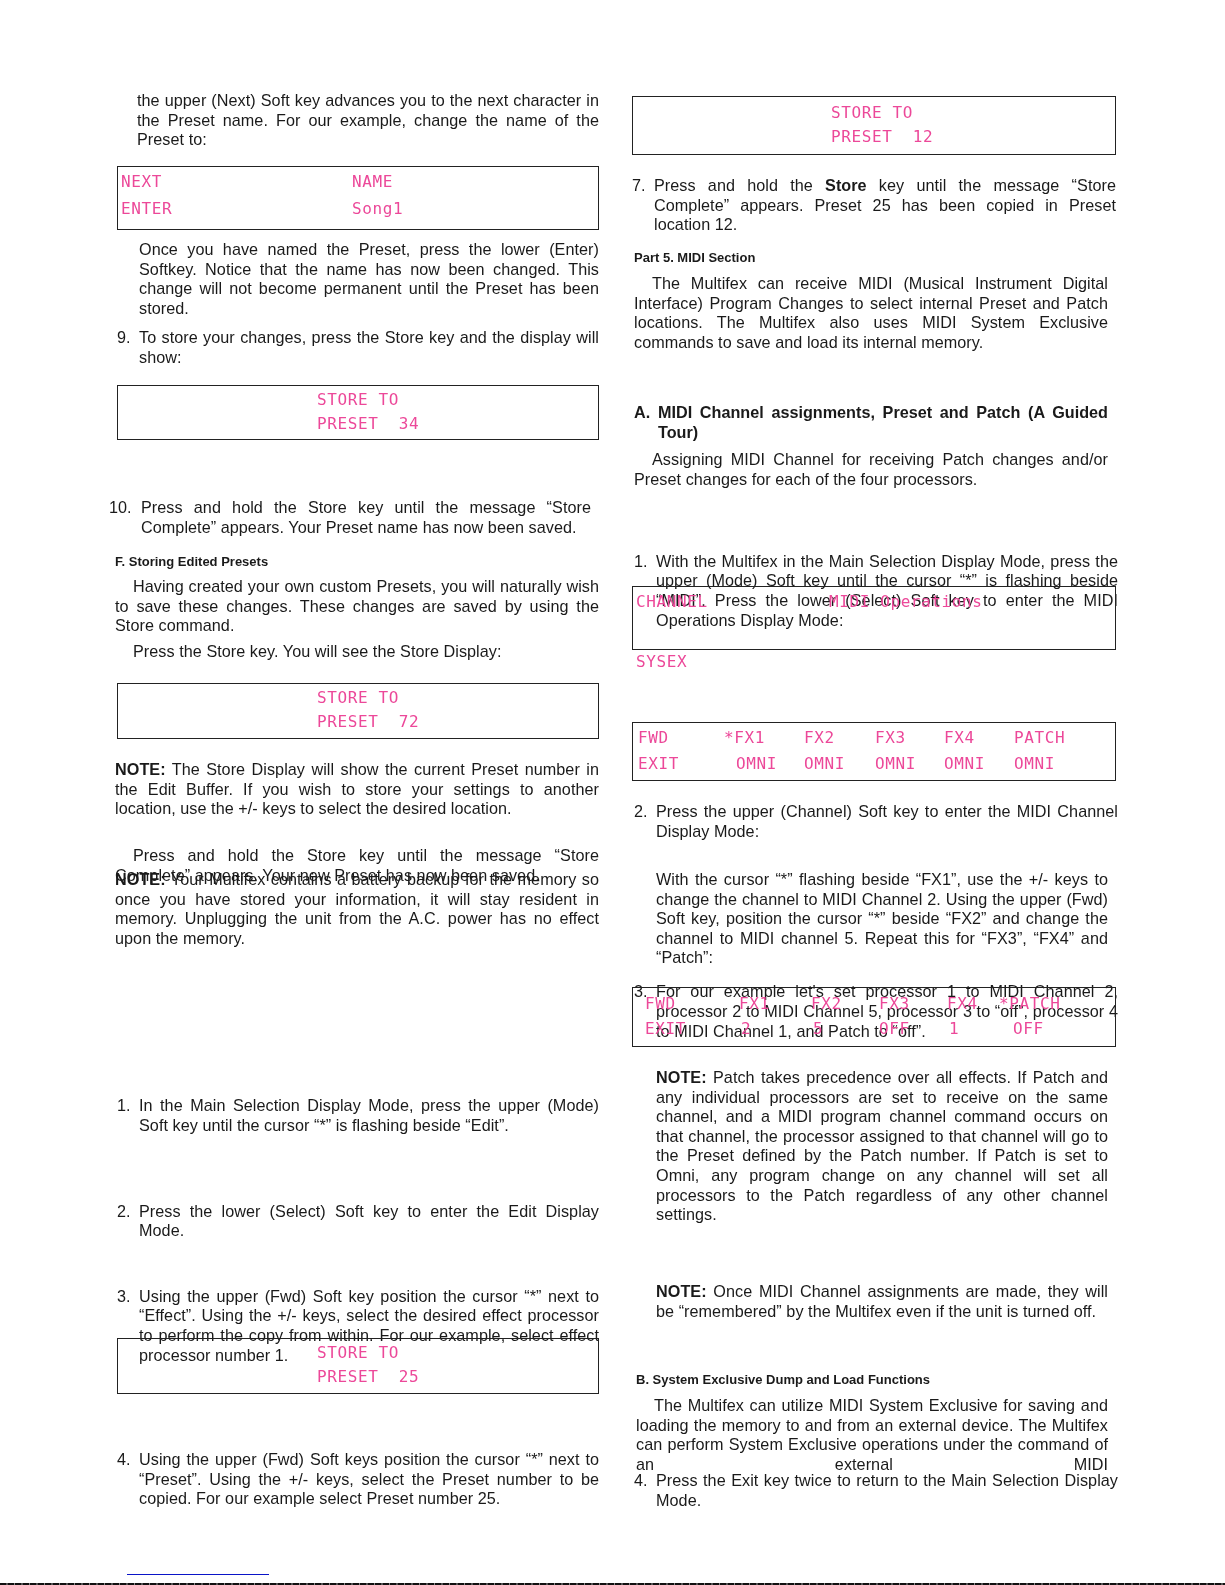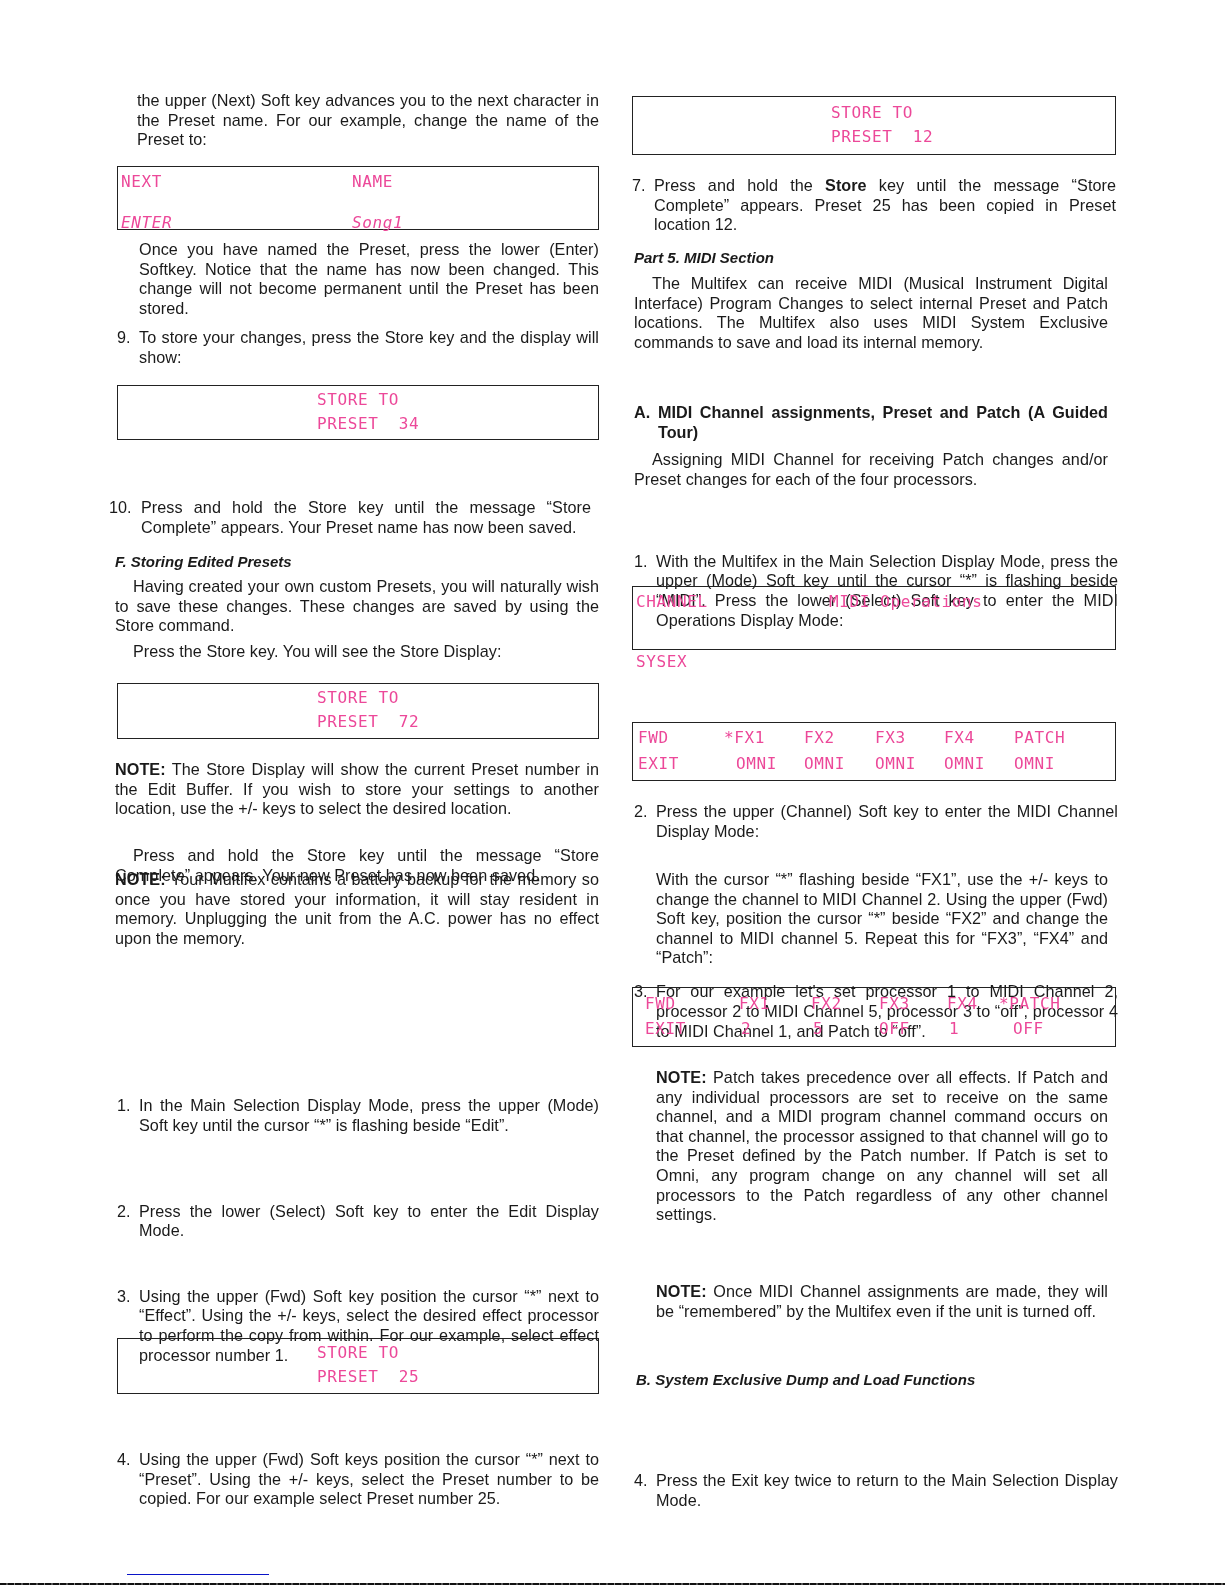--- a/index.html
+++ b/index.html
@@ -50,7 +50,7 @@
       <span class="cell" style="left:3px;">NEXT</span>
       <span class="cell" style="left:234px;">NAME</span>
     </div>
-    <div class="row" style="margin-top:20px;font-style:italic;">
+    <div class="row" style="margin-top:6px;">
       <span class="cell" style="left:3px;">ENTER</span>
       <span class="cell" style="left:234px;">Song1</span>
     </div>

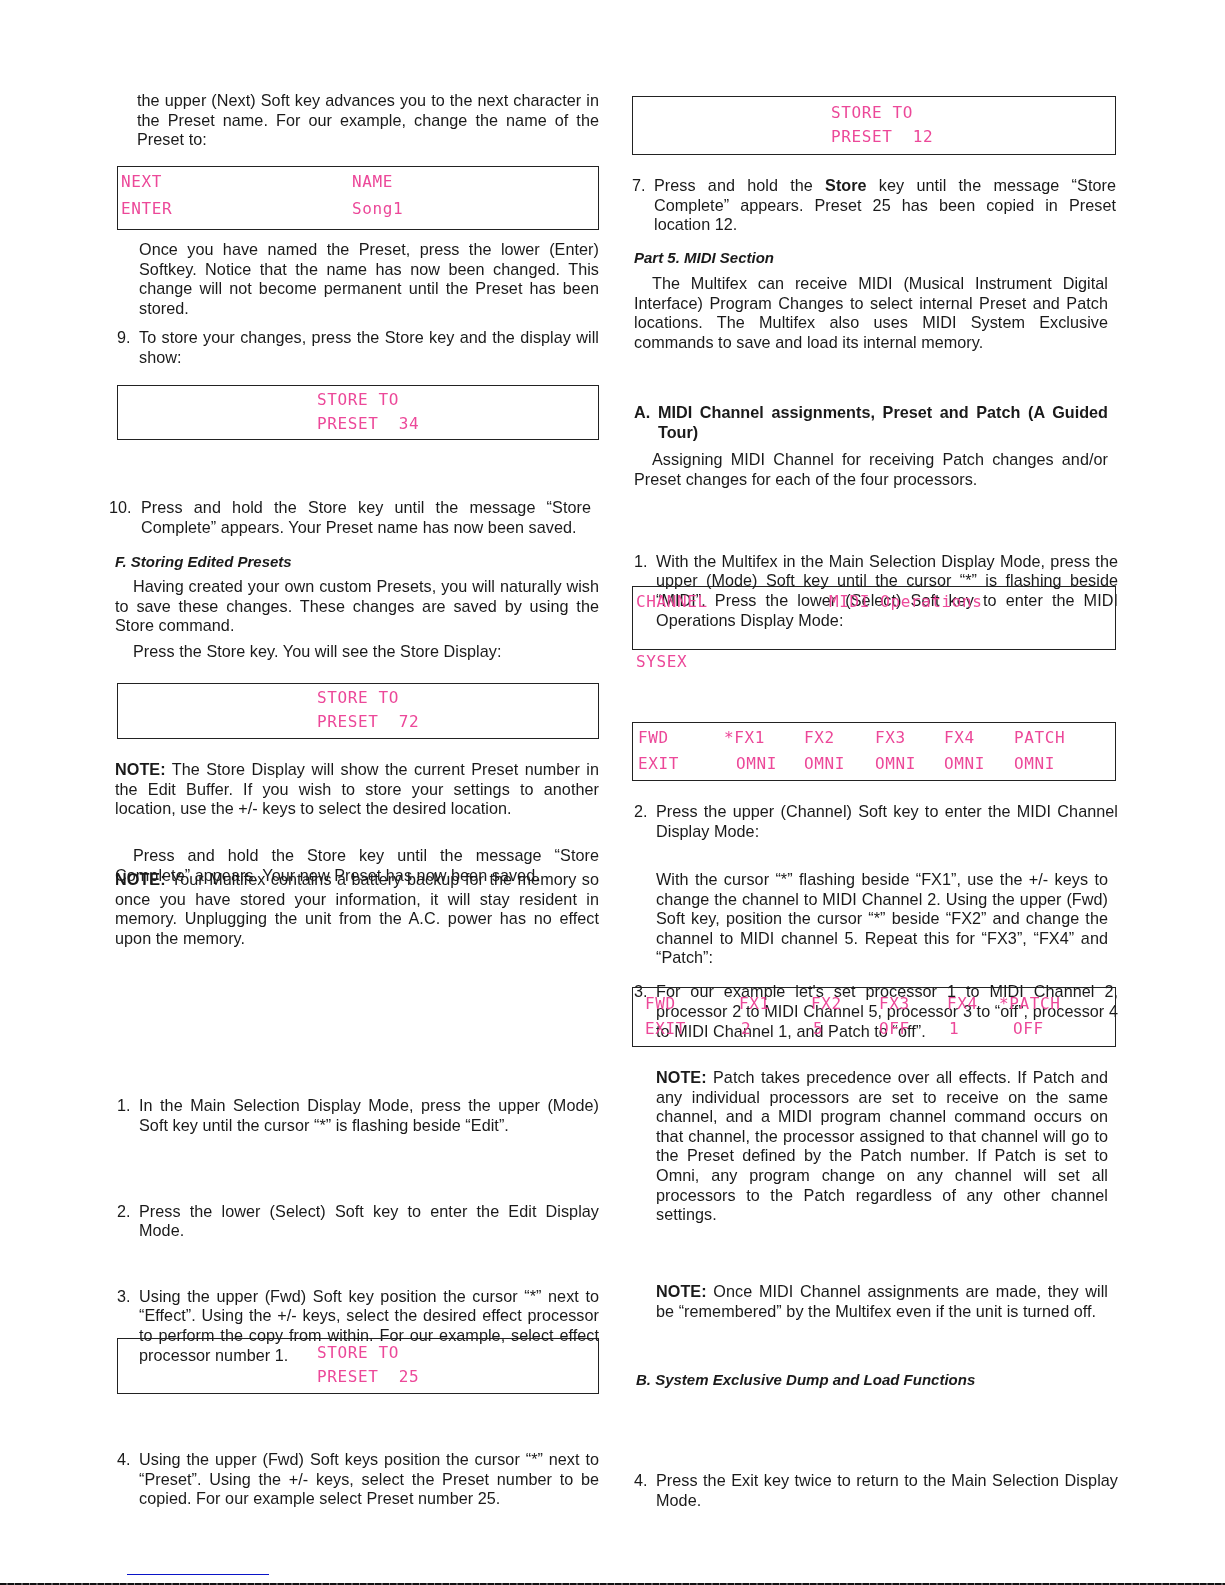--- a/index.html
+++ b/index.html
@@ -22,7 +22,7 @@
   .li .num { position: absolute; left: 0; top: 0; }
   .li.wide { padding-left: 32px; }
   .note-lbl { font-weight: bold; }
-  h3 { font-size: 15px; font-weight: bold; line-height: 19.6px; font-style: italic; }
+  h3 { font-size: 13px; font-weight: bold; line-height: 19.6px; }
 
   .lcd {
     position: absolute; left: 0; right: 0;

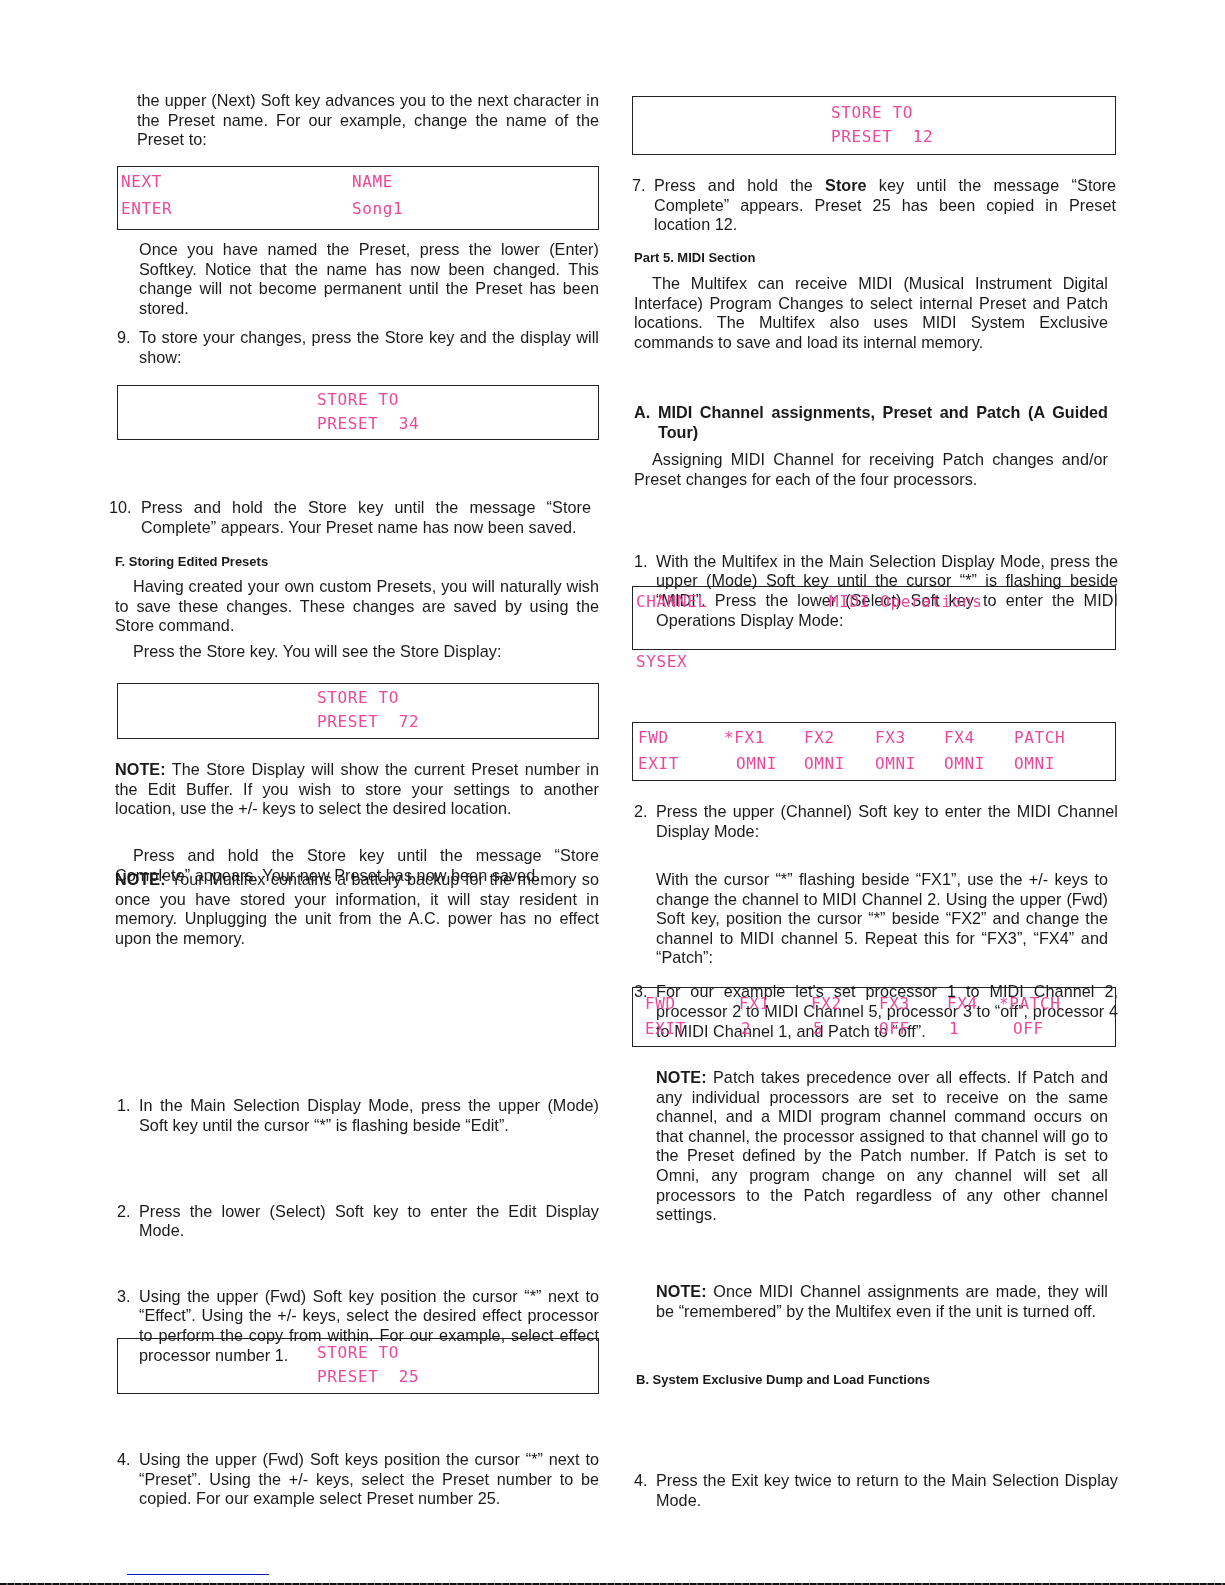--- a/index.html
+++ b/index.html
@@ -227,6 +227,7 @@
   <p class="blk txt" style="top:1282px; left:24px; right:8px;"><span class="note-lbl">NOTE:</span><span> Once MIDI Channel assignments are made, they will be “remembered” by the Multifex even if the unit is turned off.</span></p>
 
   <h3 class="blk" style="top:1370px; left:4px;">B. System Exclusive Dump and Load Functions</h3>
+  <p class="blk txt indent-first" style="top:1396px; left:4px; right:8px; text-align-last: justify;">The Multifex can utilize MIDI System Exclusive for saving and loading the memory to and from an external device. The Multifex can perform System Exclusive operations under the command of an external MIDI</p>
 </div>
 
 <div class="link-line"></div>

